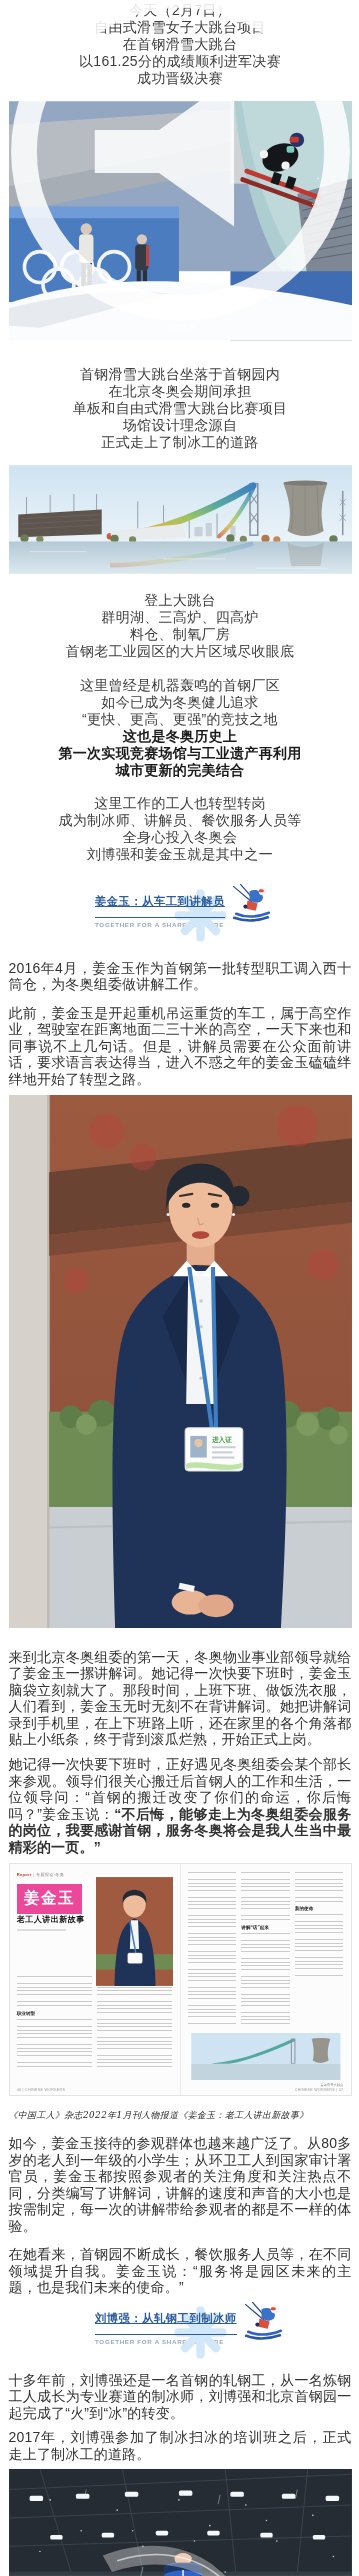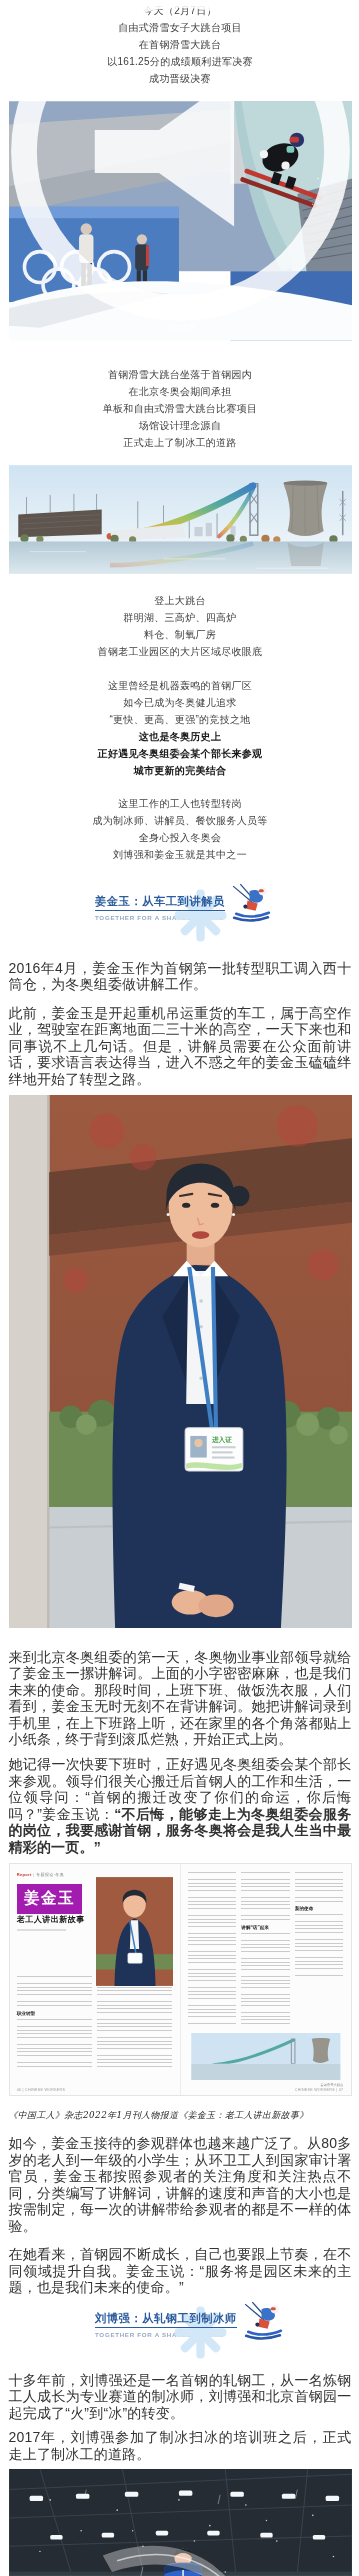--- a/index.html
+++ b/index.html
@@ -7,7 +7,7 @@
   .page{position:relative;width:360px;height:3819px;margin:0 auto;background:#fff;overflow:hidden;display:flow-root;
         font-family:"Liberation Sans","DejaVu Sans",sans-serif;color:#3a3a3a;}
   
-  .stanza{text-align:center;font-size:10px;line-height:17px;color:#3e3e3e;letter-spacing:0.3px;}
+  .stanza{text-align:center;font-size:14px;line-height:17px;color:#3e3e3e;letter-spacing:0.3px;}
   .stanza .sline{min-height:17px;}
   .stanza .sline.b{font-weight:bold;color:#1b1b1b;}
   

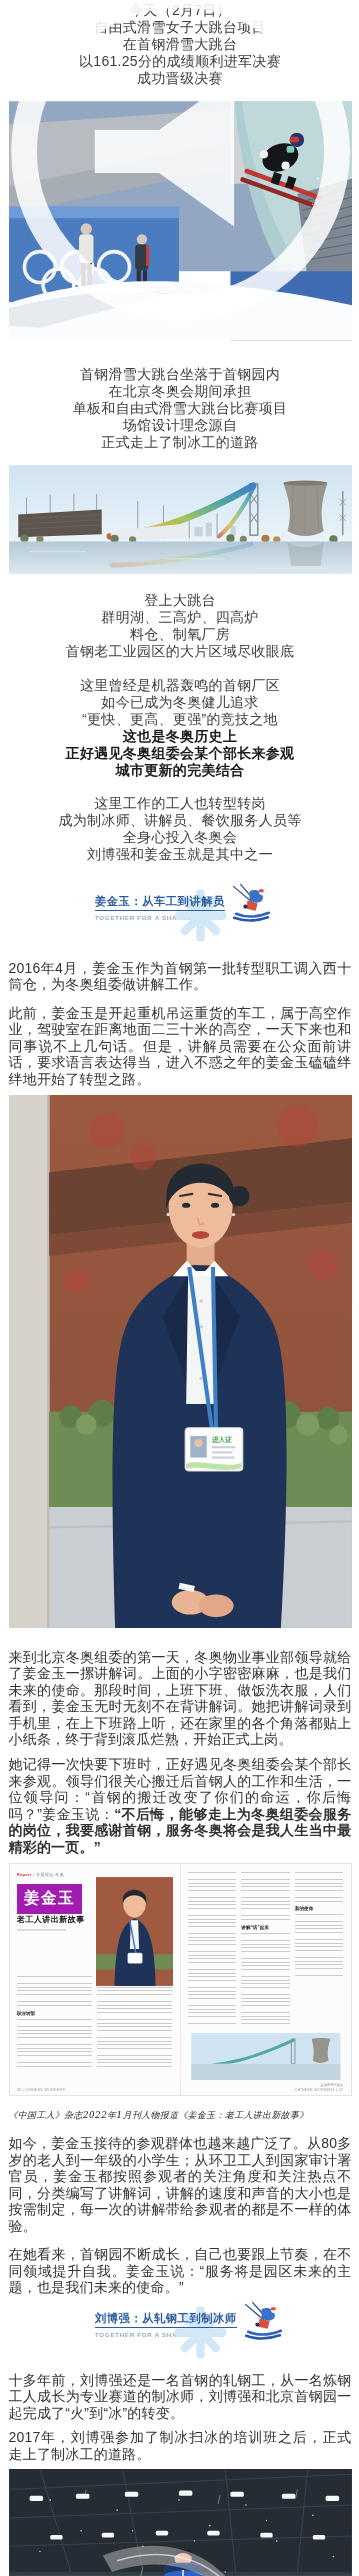--- a/index.html
+++ b/index.html
@@ -254,7 +254,7 @@
     </div>
   <div class="stanza">
       <div class="sline b">这也是冬奥历史上</div>
-      <div class="sline b">正好遇见冬奥组委会某个部长来参观</div>
+      <div class="sline b">第一次实现竞赛场馆与工业遗产再利用</div>
       <div class="sline b">城市更新的完美结合</div>
     </div>
   <div class="stanza" style="margin-top:16px">

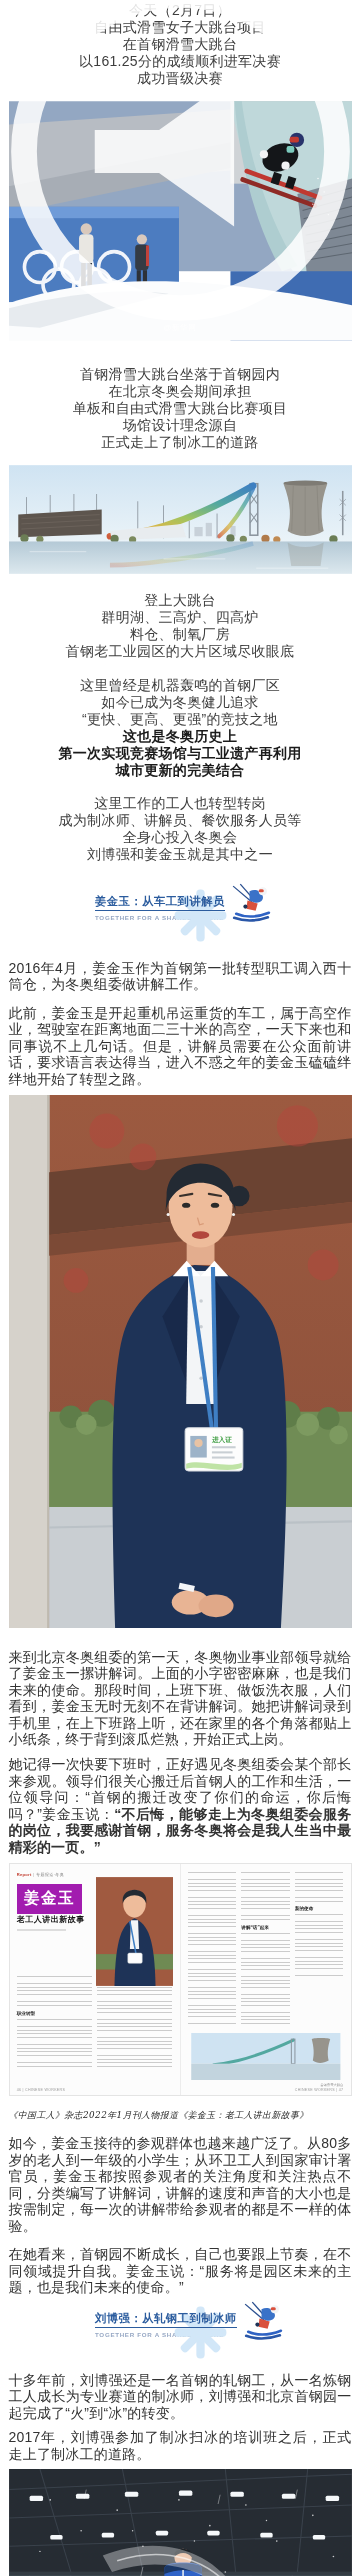--- a/index.html
+++ b/index.html
@@ -20,7 +20,7 @@
   
   .sec{position:relative;margin-left:95px;margin-top:31px;width:fit-content;height:45px;}
   .sec-title{position:relative;margin-top:15.5px;font-size:11.3px;font-weight:bold;color:#2b5c9e;letter-spacing:0.5px;
-             padding-bottom:1px;border-bottom:1px solid #2b5c9e;z-index:2;width:fit-content;}
+             padding-bottom:8px;border-bottom:1px solid #2b5c9e;z-index:2;width:fit-content;text-decoration:underline;}
   .sec-sub{margin-top:3.1px;font-size:6.2px;color:#97a8c4;letter-spacing:0.7px;font-weight:bold;}
   .snowflake{position:absolute;left:77px;top:-7.2px;z-index:1;}
   .skier{position:absolute;left:calc(100% + 2.1px);bottom:15.5px;z-index:2;}

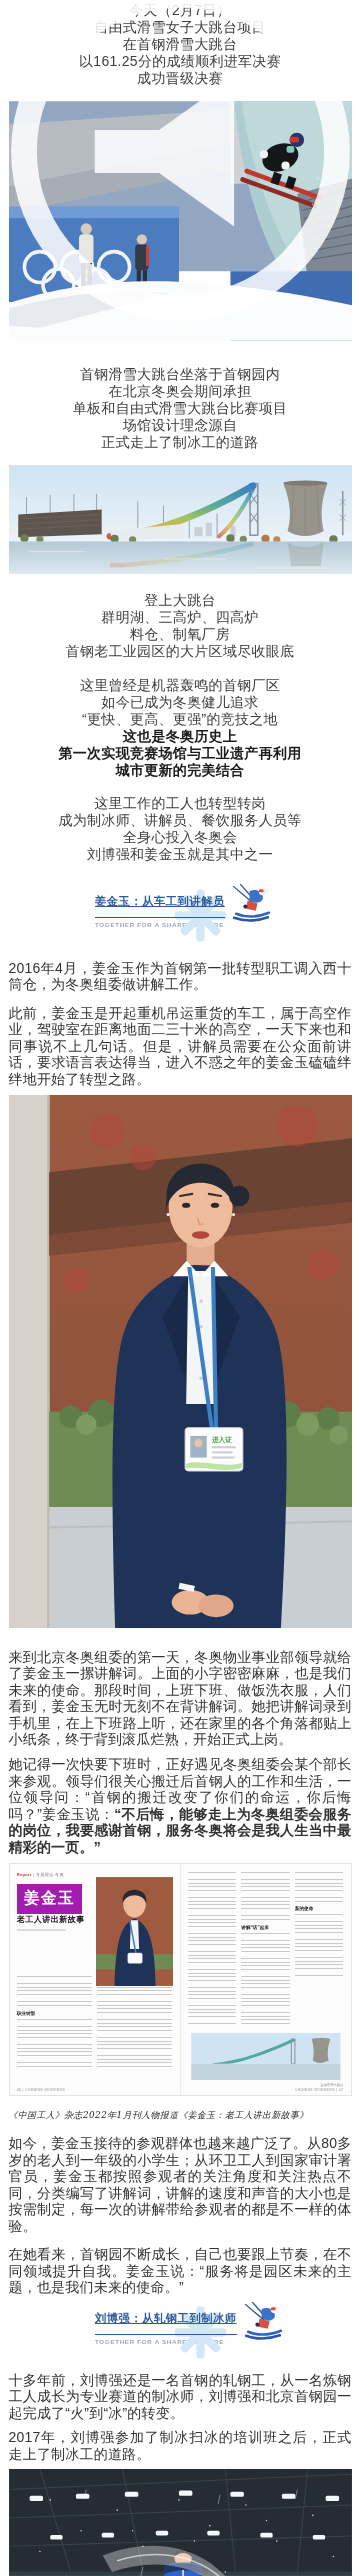--- a/index.html
+++ b/index.html
@@ -367,7 +367,7 @@
     </svg>
   </figure>
 
-  <p class="para" style="margin-top:20.6px">来到北京冬奥组委的第一天，冬奥物业事业部领导就给了姜金玉一摞讲解词。上面的小字密密麻麻，也是我们未来的使命。那段时间，上班下班、做饭洗衣服，人们看到，姜金玉无时无刻不在背讲解词。她把讲解词录到手机里，在上下班路上听，还在家里的各个角落都贴上小纸条，终于背到滚瓜烂熟，开始正式上岗。</p>
+  <p class="para" style="margin-top:20.6px">来到北京冬奥组委的第一天，冬奥物业事业部领导就给了姜金玉一摞讲解词。她记得一次快要下班时，姜金玉脑袋立刻就大了。那段时间，上班下班、做饭洗衣服，人们看到，姜金玉无时无刻不在背讲解词。她把讲解词录到手机里，在上下班路上听，还在家里的各个角落都贴上小纸条，终于背到滚瓜烂熟，开始正式上岗。</p>
   <p class="para" style="margin-top:8.2px"><span>她记得一次快要下班时，正好遇见冬奥组委会某个部长来参观。领导们很关心搬迁后首钢人的工作和生活，一位领导问：“首钢的搬迁改变了你们的命运，你后悔吗？”姜金玉说：</span><strong>“不后悔，能够走上为冬奥组委会服务的岗位，我要感谢首钢，服务冬奥将会是我人生当中最精彩的一页。”</strong></p>
 
   <figure class="mag mag1">

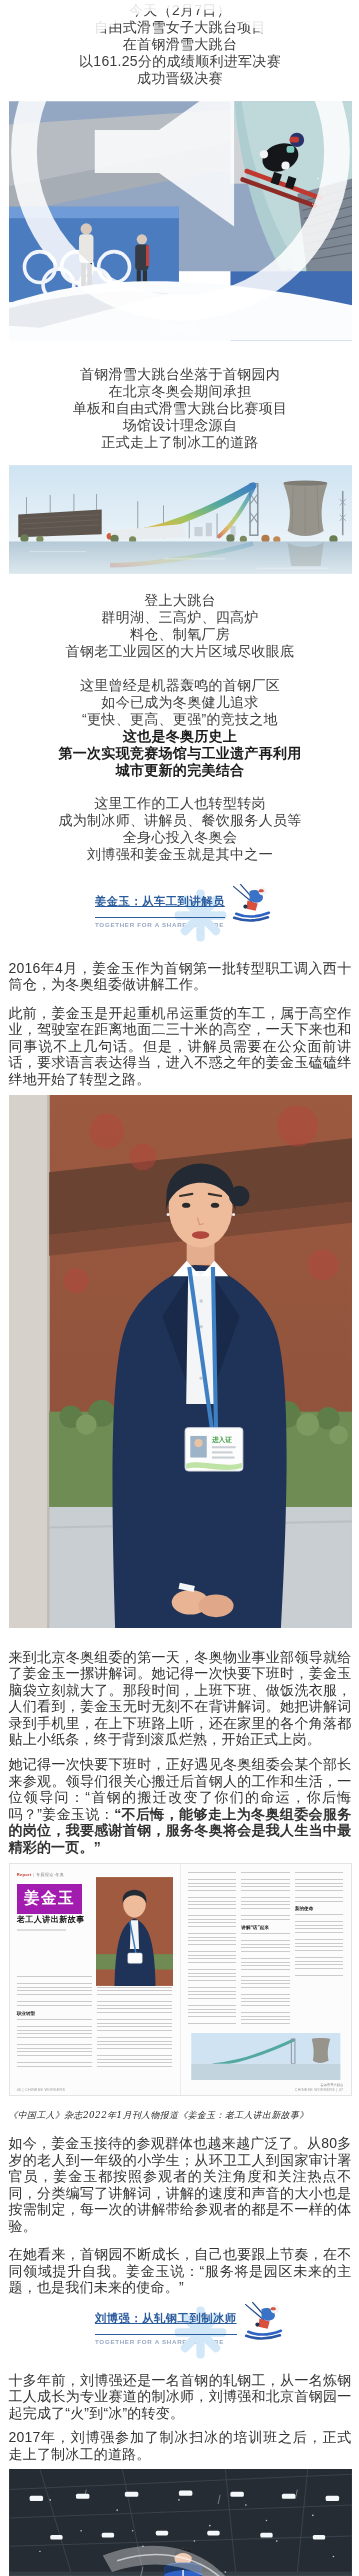--- a/index.html
+++ b/index.html
@@ -34,7 +34,7 @@
   .mag-half.right{border-left:0.5px solid #ececec;}
   .kicker{font-size:4.1px;font-weight:bold;color:#c0392b;letter-spacing:0.3px;}
   .kicker .kgray{color:#8a8a8a;font-weight:normal;}
-  .m1-orange{margin-top:6.2px;background:#a21caf;color:#fff;font-size:15.5px;font-weight:bold;padding:4.6px 7.2px;
+  .m1-orange{margin-top:6.2px;background:#ec4899;color:#fff;font-size:15.5px;font-weight:bold;padding:4.6px 7.2px;
              letter-spacing:1.5px;width:fit-content;}
   .m1-sub{margin-top:0;font-size:8px;font-weight:bold;color:#111;letter-spacing:0.5px;}
   .m1-byline{margin-top:4.1px;height:2.6px;width:49px;background:#ddd;}

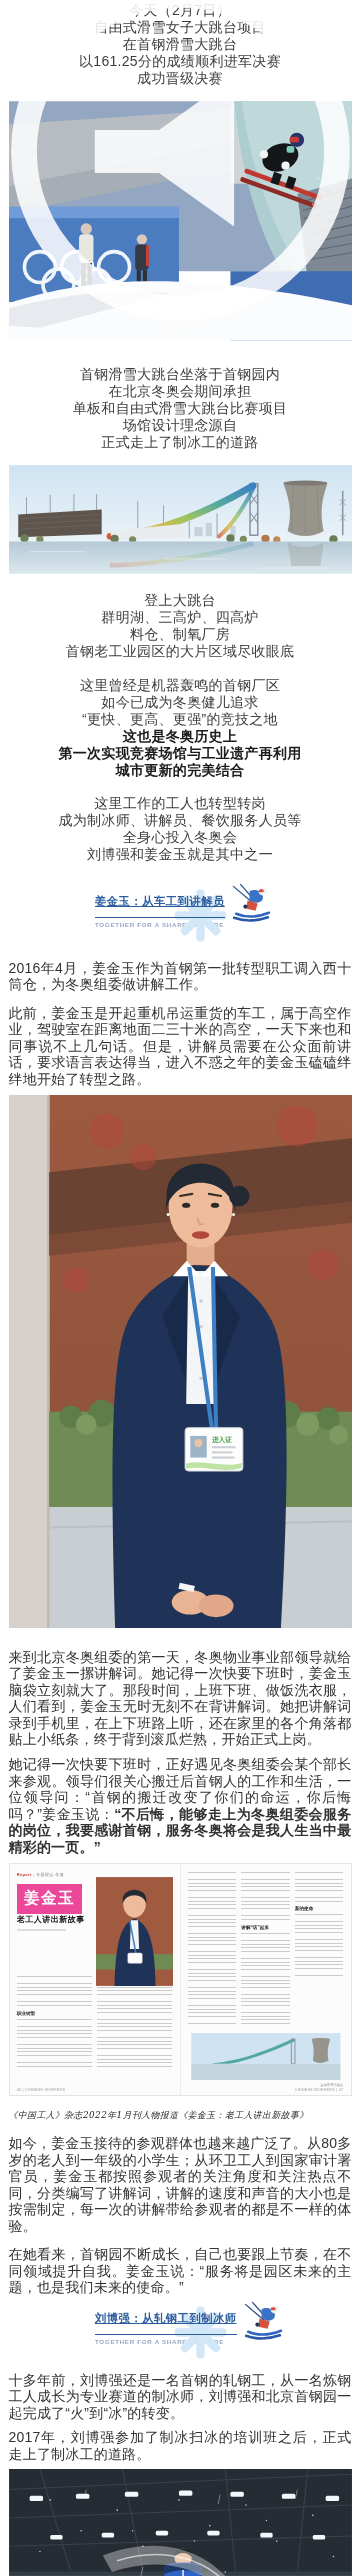--- a/index.html
+++ b/index.html
@@ -430,7 +430,7 @@
   <div class="cap">《中国工人》杂志2022年1月刊人物报道《姜金玉：老工人讲出新故事》</div>
 
   <p class="para" style="margin-top:13.4px">如今，姜金玉接待的参观群体也越来越广泛了。从80多岁的老人到一年级的小学生；从环卫工人到国家审计署官员，姜金玉都按照参观者的关注角度和关注热点不同，分类编写了讲解词，讲解的速度和声音的大小也是按需制定，每一次的讲解带给参观者的都是不一样的体验。</p>
-  <p class="para">在她看来，首钢园不断成长，自己也要跟上节奏，在不同领域提升自我。姜金玉说：“服务将是园区未来的主题，也是我们未来的使命。”</p>
+  <p class="para">在她看来，首钢园不断成长，餐饮服务人员等，在不同领域提升自我。姜金玉说：“服务将是园区未来的主题，也是我们未来的使命。”</p>
 
   <div class="sec" style="margin-top:15.5px">
     <svg class="snowflake" width="57" height="57" viewBox="0 0 110 110">

